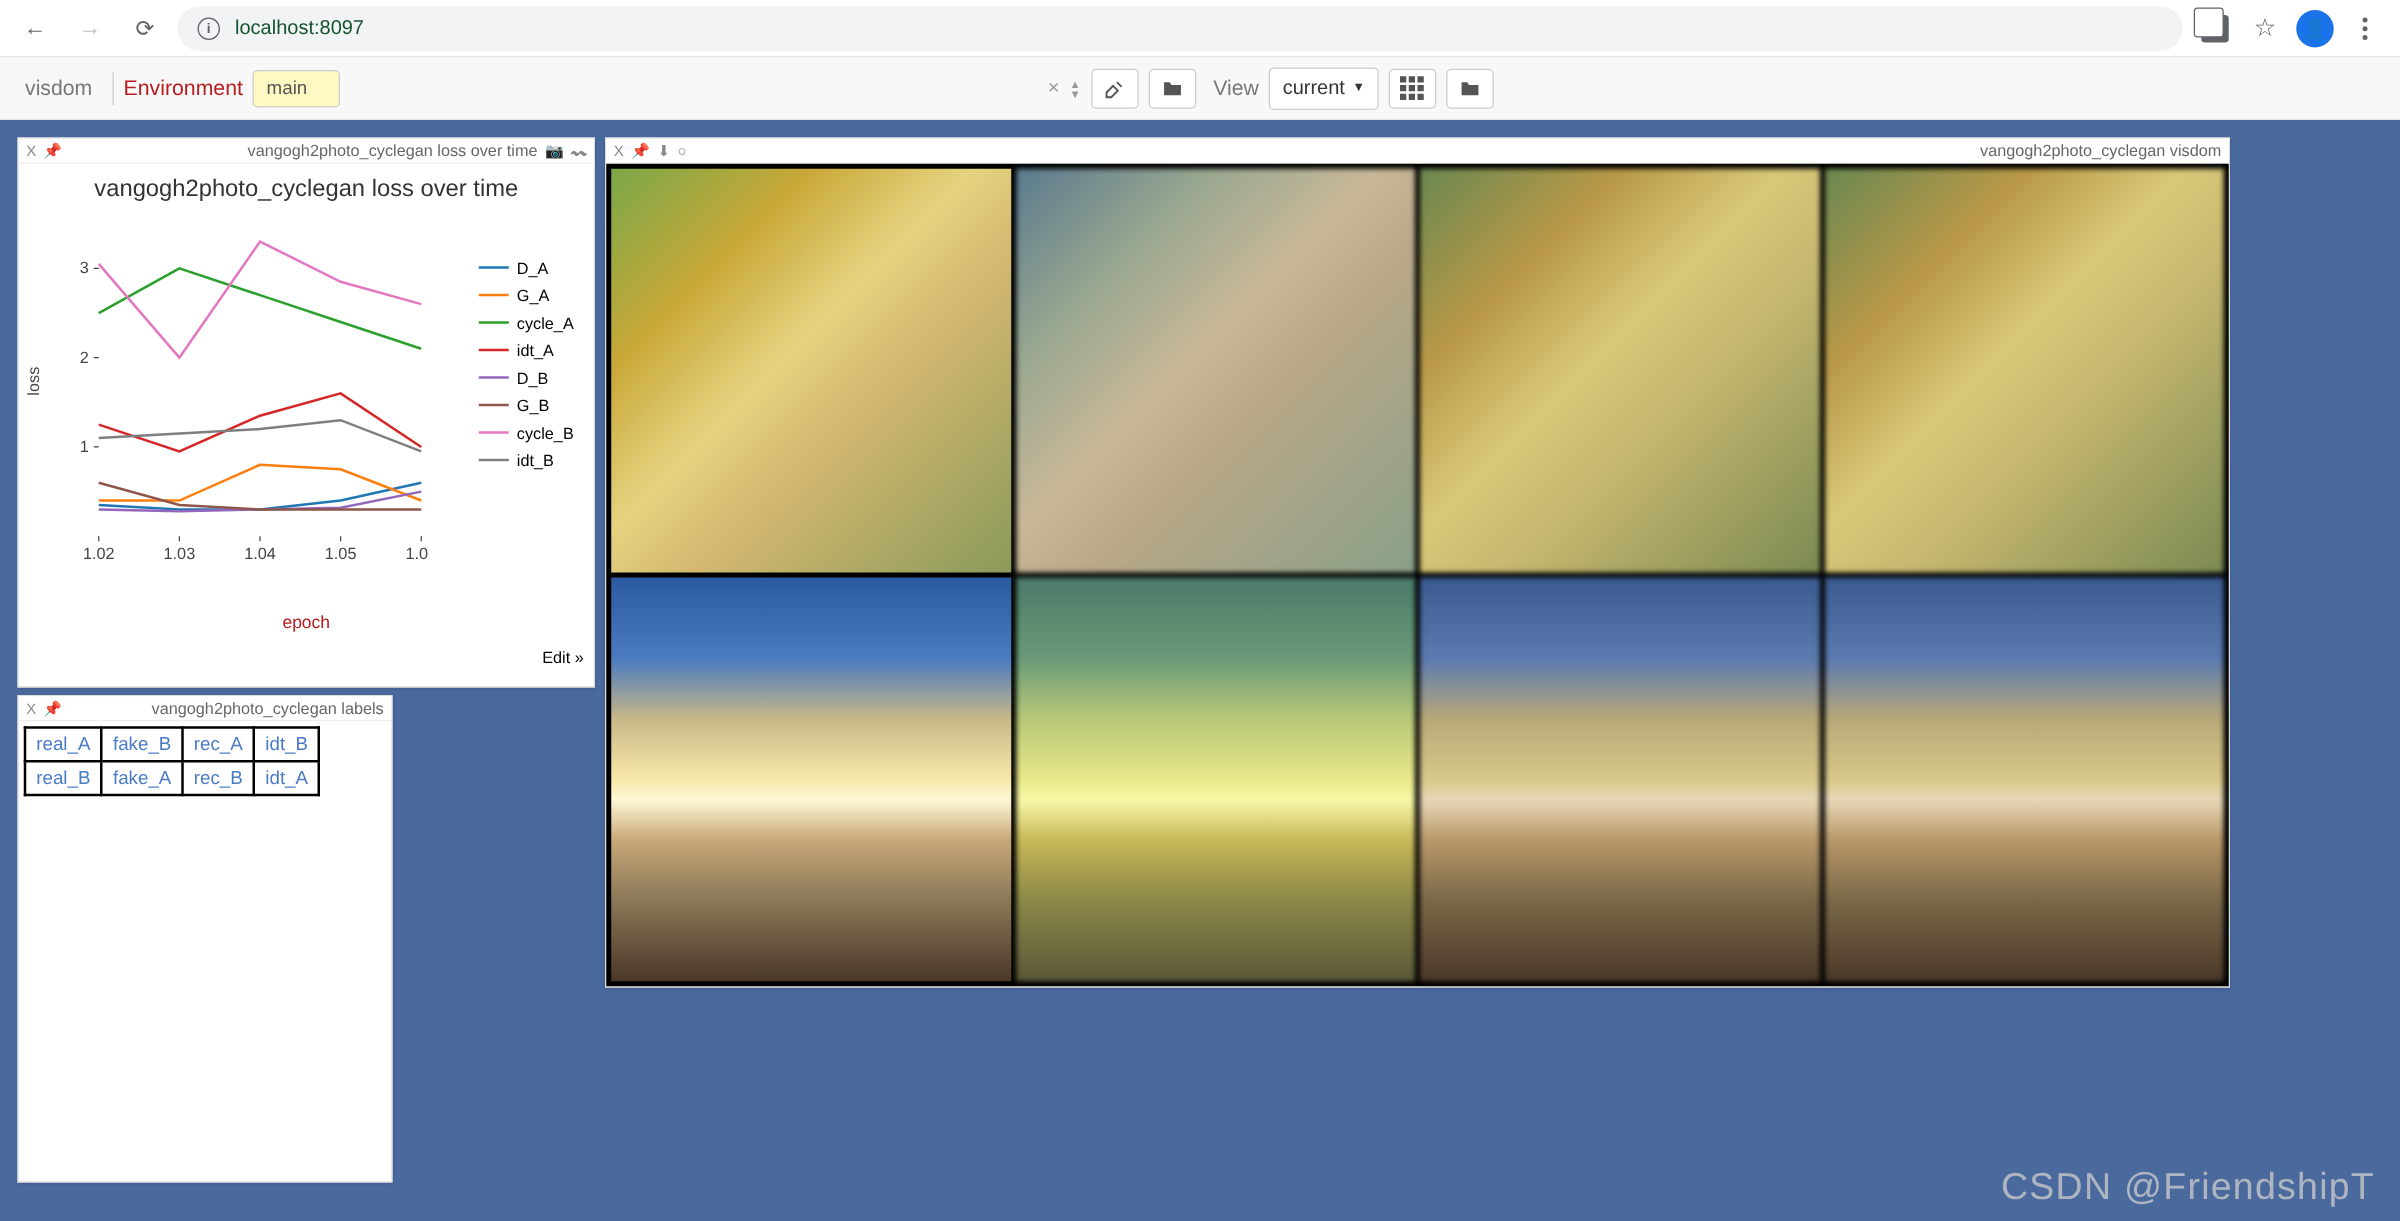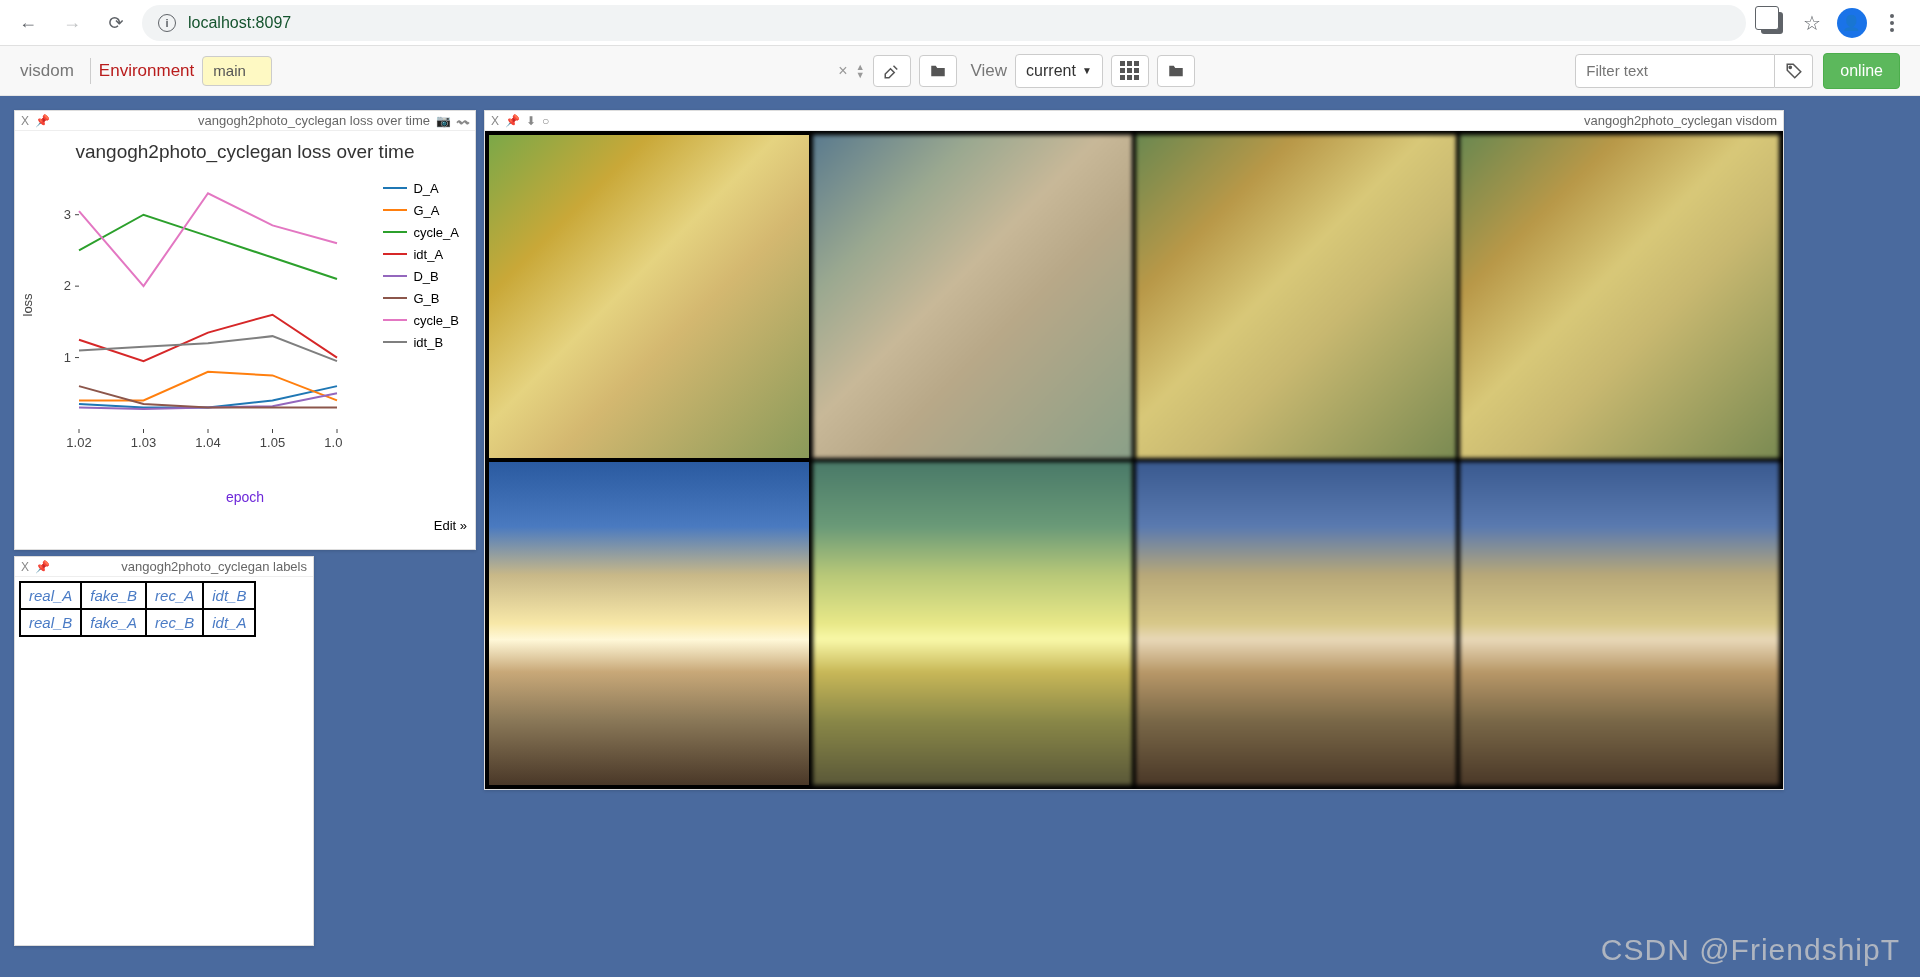--- a/index.html
+++ b/index.html
@@ -161,20 +161,6 @@
     <svg viewBox="0 0 24 24" fill="#555">
         <path d="M3 5h6l2 3h10v11H3z"></path>
       </svg>
-  </div>
-  <div class="nav-right">
-    <div style="display:flex">
-      <input class="filter-input" placeholder="Filter text" style="">
-      <div class="filter-btn tag-icon">
-        <svg viewBox="0 0 24 24" fill="none" stroke="#555" stroke-width="2">
-            <path d="M3 3h8l10 10-8 8L3 11z"></path>
-            <circle cx="7" cy="7" r="1.5" fill="#555"></circle>
-          </svg>
-      </div>
-    </div>
-    <div class="online-btn">
-        <span>online</span>
-      </div>
   </div>
 </div>
 

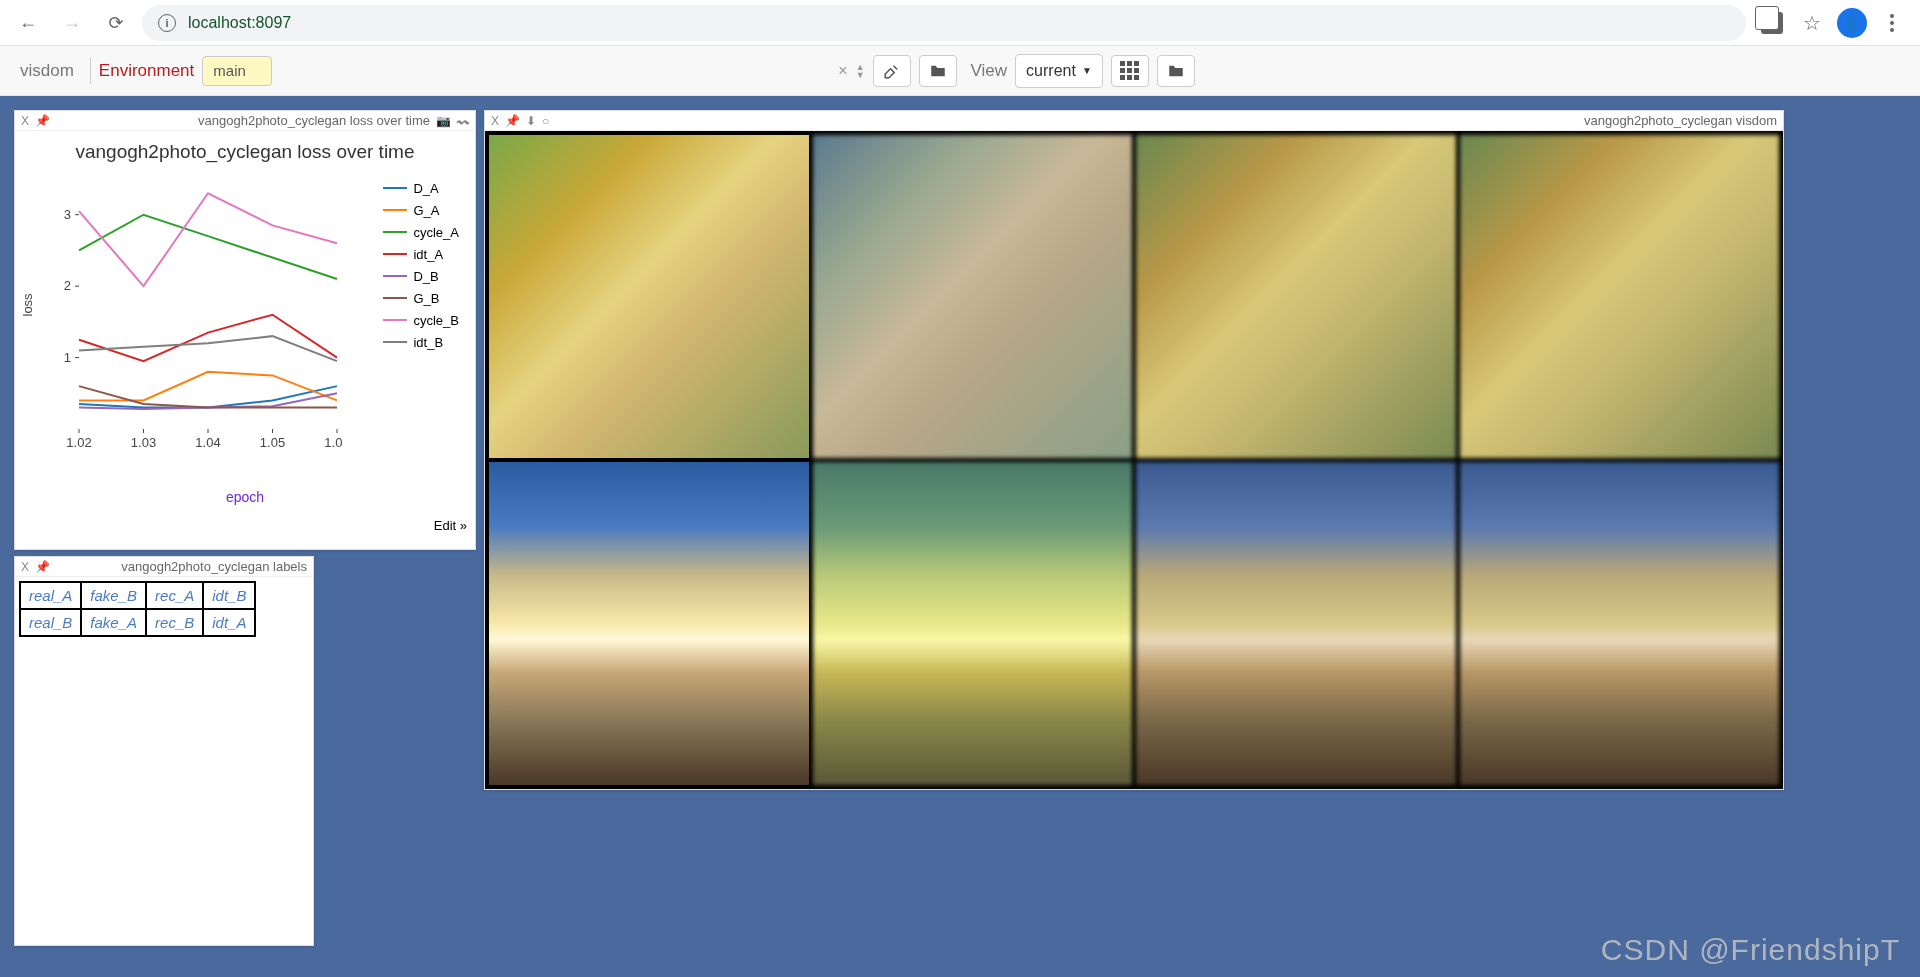--- a/index.html
+++ b/index.html
@@ -54,7 +54,7 @@
 .chart-area { position: relative; height: 320px; margin: 0 10px; }
 .plot-svg { width: 300px; height: 290px; position: absolute; left: 18px; top: 0; }
 .y-axis-lbl { position: absolute; left: 2px; top: 140px; transform: rotate(-90deg); transform-origin: left center; font-size: 13px; color: #444; }
-.legend { position: absolute; right: 6px; top: 8px; font-size: 13px; }
+.legend { position: absolute; right: 6px; top: 34px; font-size: 13px; }
 .legend-item { display: flex; align-items: center; gap: 6px; height: 22px; }
 .legend-line { width: 24px; height: 2px; }
 .x-axis-lbl { text-align: center; font-size: 14px; color: #6d28d9; }

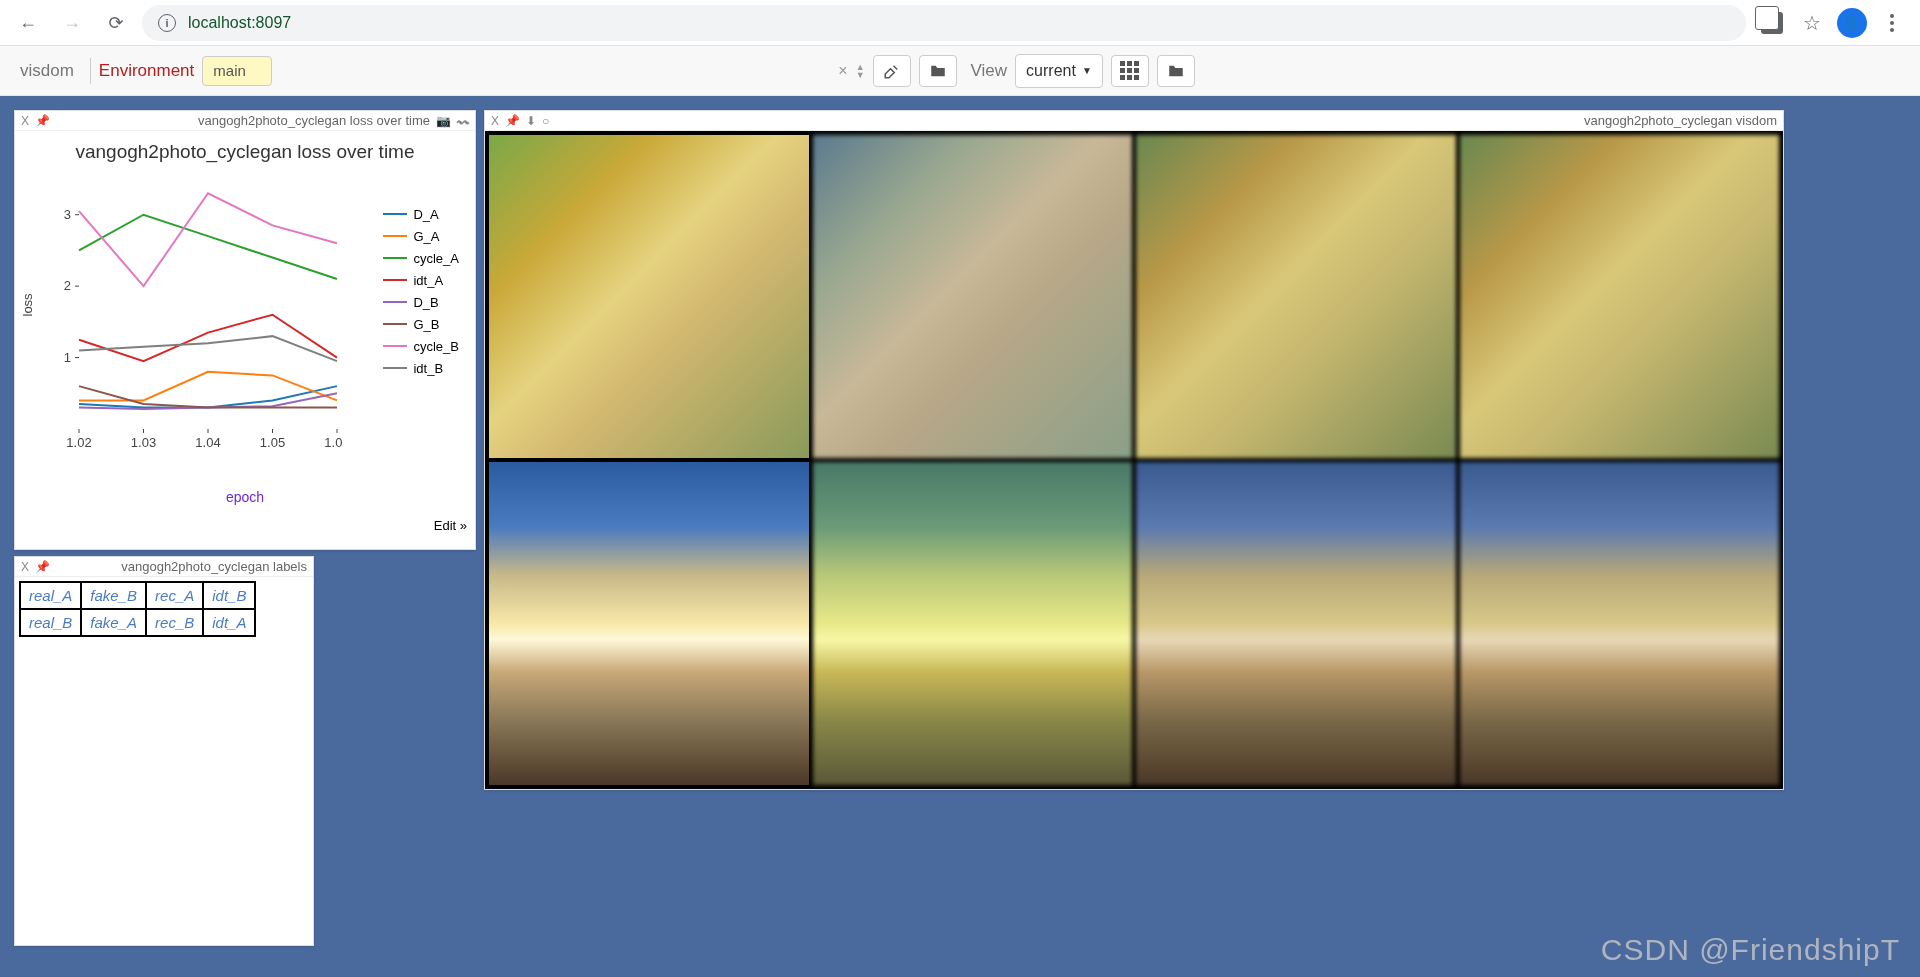--- a/index.html
+++ b/index.html
@@ -57,7 +57,7 @@
 .legend { position: absolute; right: 6px; top: 34px; font-size: 13px; }
 .legend-item { display: flex; align-items: center; gap: 6px; height: 22px; }
 .legend-line { width: 24px; height: 2px; }
-.x-axis-lbl { text-align: center; font-size: 14px; color: #6d28d9; }
+.x-axis-lbl { text-align: center; font-size: 14px; color: #b91c1c; }
 .chart-footer { position: absolute; right: 8px; bottom: 16px; font-size: 13px; color: #000000; cursor: pointer; padding-left: 34px; }
 
 

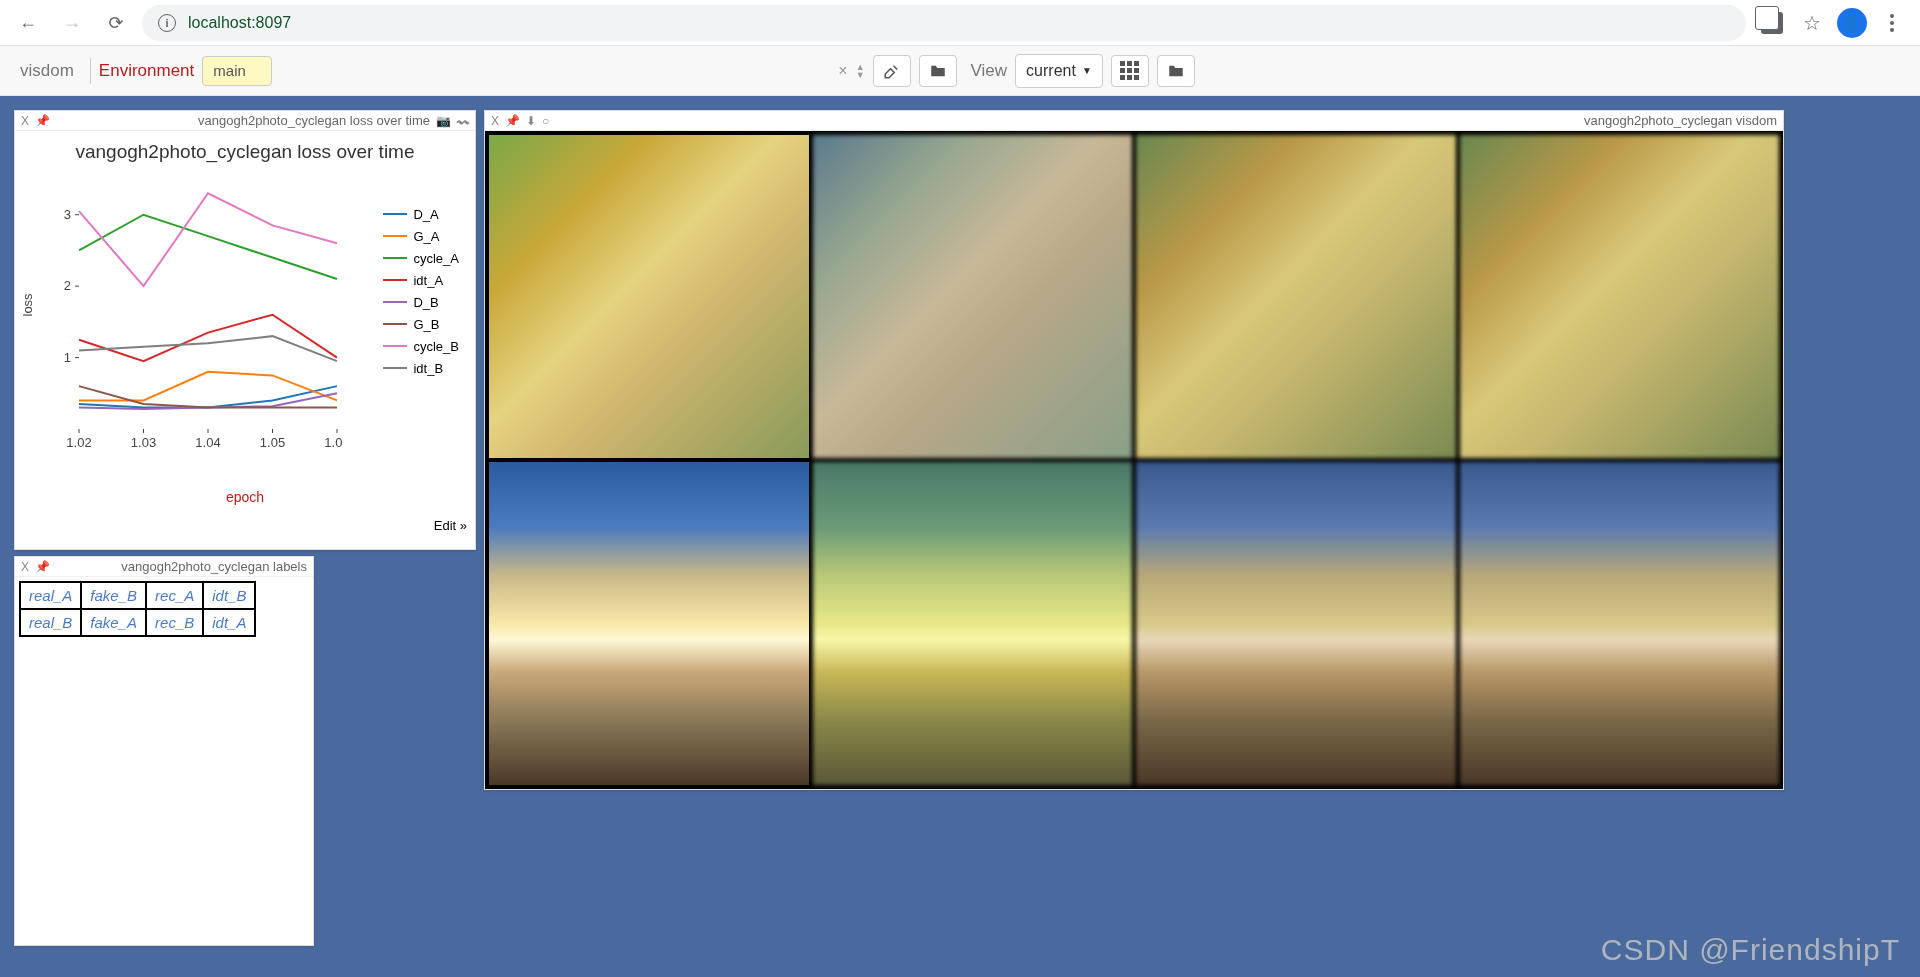--- a/index.html
+++ b/index.html
@@ -63,7 +63,7 @@
 
 .labels-pane { left: 14px; top: 460px; width: 300px; height: 390px; }
 .labels-table { border-collapse: collapse; margin: 4px; }
-.labels-table td { border: 2px solid #000; padding: 4px 8px; font-size: 15px; color: #4a7bc5; font-style: italic; }
+.labels-table td { border: 2px solid #000; padding: 4px 8px; font-size: 15px; color: #4a7bc5; }
 
 
 .images-pane { left: 484px; top: 14px; width: 1300px; height: 680px; }

